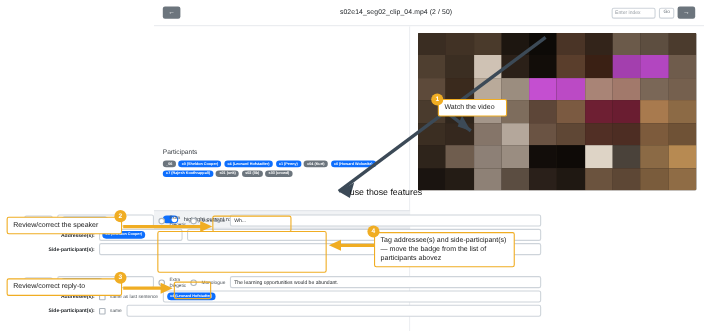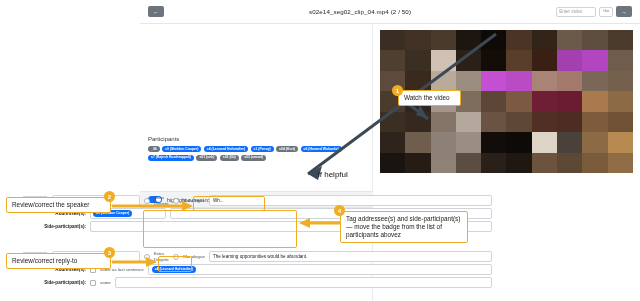--- a/index.html
+++ b/index.html
@@ -319,6 +319,7 @@
 </svg>
 
 <div class="ann-text" style="left:318px;top:170px;width:130px;">
+  <div>use those features</div>
   <div>if helpful</div>
 </div>
 

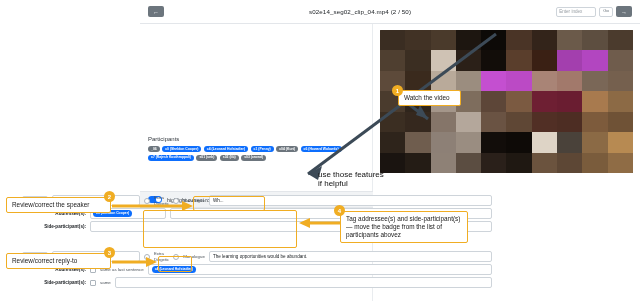--- a/index.html
+++ b/index.html
@@ -320,7 +320,6 @@
 
 <div class="ann-text" style="left:318px;top:170px;width:130px;">
   <div>use those features</div>
-  <div>if helpful</div>
 </div>
 
 <svg class="arrow-svg" style="left:398px;top:95px;width:40px;height:30px;">

